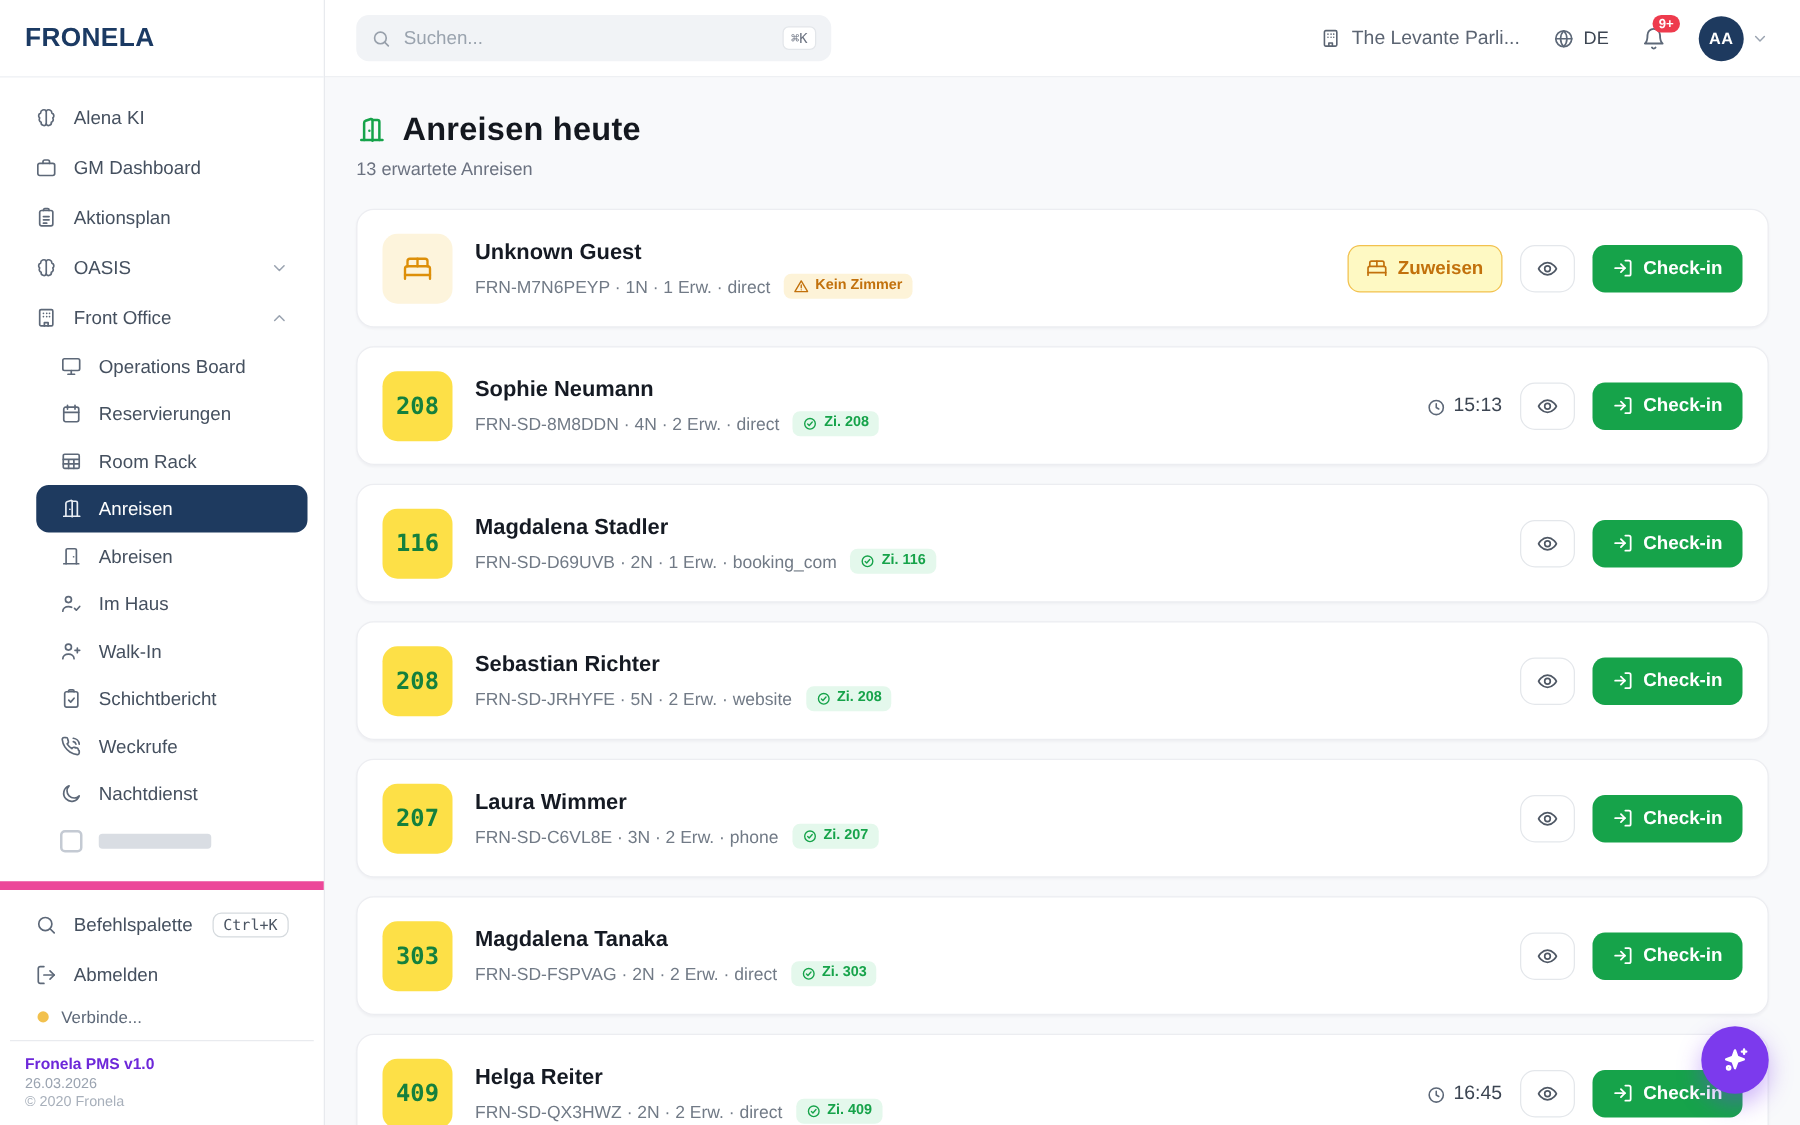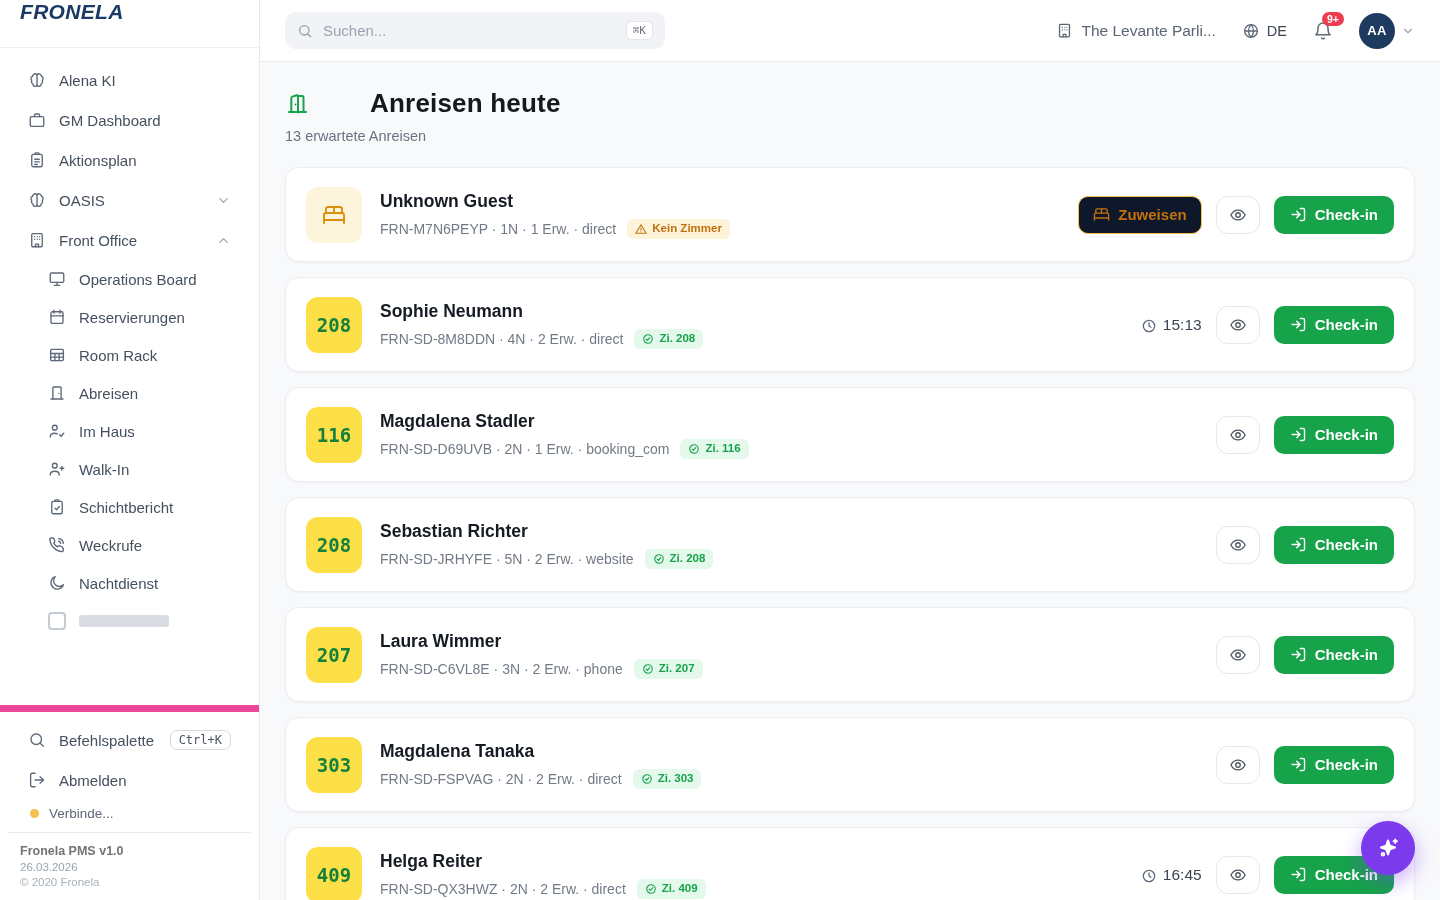--- a/index.html
+++ b/index.html
@@ -9,7 +9,7 @@
 
   
   .sidebar { width:260px; min-width:260px; height:100%; background:#fff; border-right:1px solid #e8eaee; display:flex; flex-direction:column; }
-  .logo-area { height:48px; display:flex; padding:0 20px; border-bottom:1px solid #edeff3;font-style:italic; }
+  .logo-area { height:62px; display:flex; align-items:center; padding:0 20px; border-bottom:1px solid #edeff3; }
   .logo { font-size:21px; font-weight:800; color:#1b3a63; letter-spacing:.3px; }
   .nav { flex:1; padding:12px 13px 0; overflow:hidden; }
   .nav-item { height:40px; display:flex; align-items:center; gap:13px; padding:0 15px; border-radius:10px; color:#45505f; font-size:15px; cursor:pointer; }

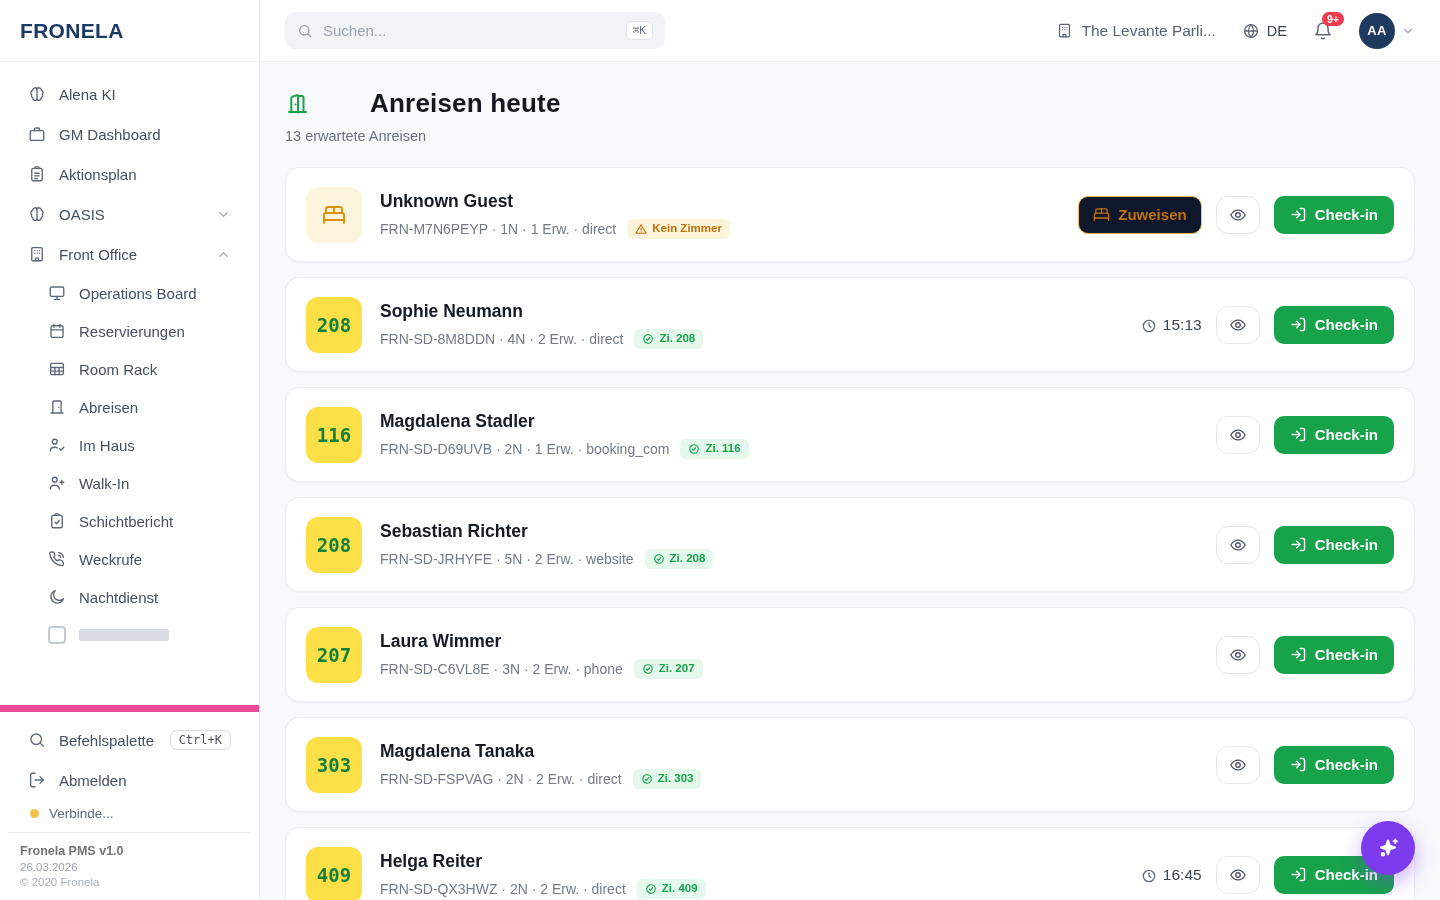--- a/index.html
+++ b/index.html
@@ -54,7 +54,7 @@
   .content { flex:1; background:#f8f9fb; padding:26px 25px 0; overflow:hidden; position:relative; }
   .page-head { display:flex; align-items:center; gap:13px; }
   .page-head .nicon { color:#16a34a; display:flex; }
-  .page-title { font-size:26px; font-weight:800; color:#14181f; letter-spacing:.2px;margin-left:48px; }
+  .page-title { font-size:26px; font-weight:800; color:#14181f; letter-spacing:.2px; }
   .page-sub { font-size:14.5px; color:#6b7280; margin-top:9px; }
 
   .cards { margin-top:23px; display:flex; flex-direction:column; gap:15px; }

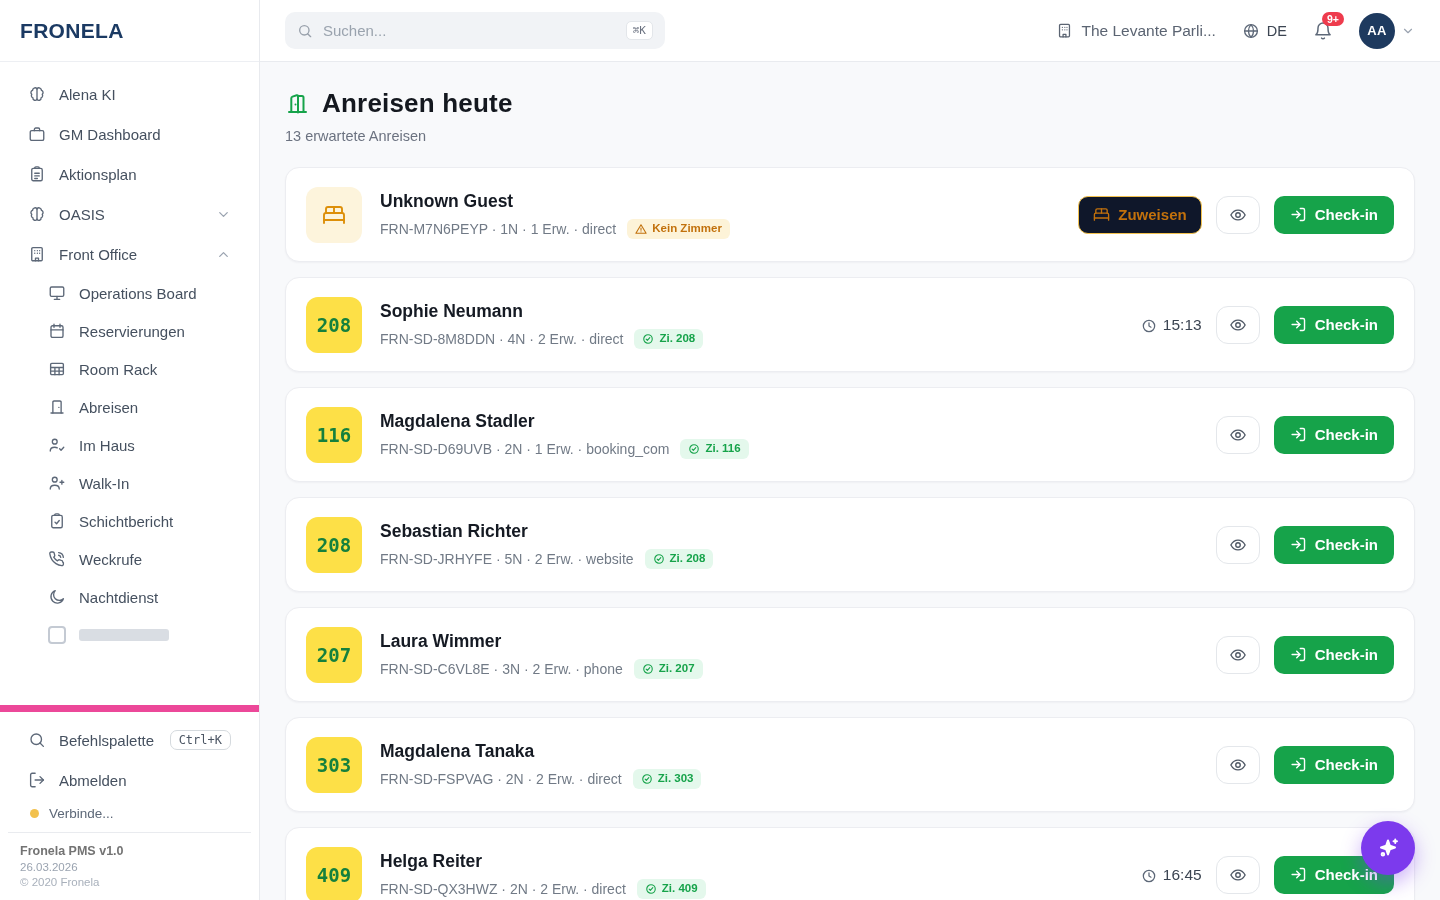--- a/index.html
+++ b/index.html
@@ -78,7 +78,7 @@
   .eye-btn { width:44px; height:38px; border-radius:12px; border:1px solid #e4e7eb; background:#fff; display:flex; align-items:center; justify-content:center; color:#4f5865; cursor:pointer; }
   .btn { height:38px; border-radius:10px; display:inline-flex; align-items:center; gap:8px; font-size:15px; font-weight:600; cursor:pointer; font-family:inherit; }
   .btn-checkin { background:#16a34a; border:none; color:#fff; padding:2px 16px; }
-  .btn-assign { background:#0f172a; border:1.5px solid #f2c14e; color:#c2710c; padding:0 14px; }
+  .btn-assign { background:#fef9c3; border:1.5px solid #f2c14e; color:#c2710c; padding:0 14px; }
 
   .fab { position:absolute; right:25px; bottom:25px; width:54px; height:54px; border-radius:50%; background:#7c3aed; border:none; display:flex; align-items:center; justify-content:center; box-shadow:0 8px 20px rgba(124,58,237,.4); cursor:pointer; z-index:5; }
 </style>

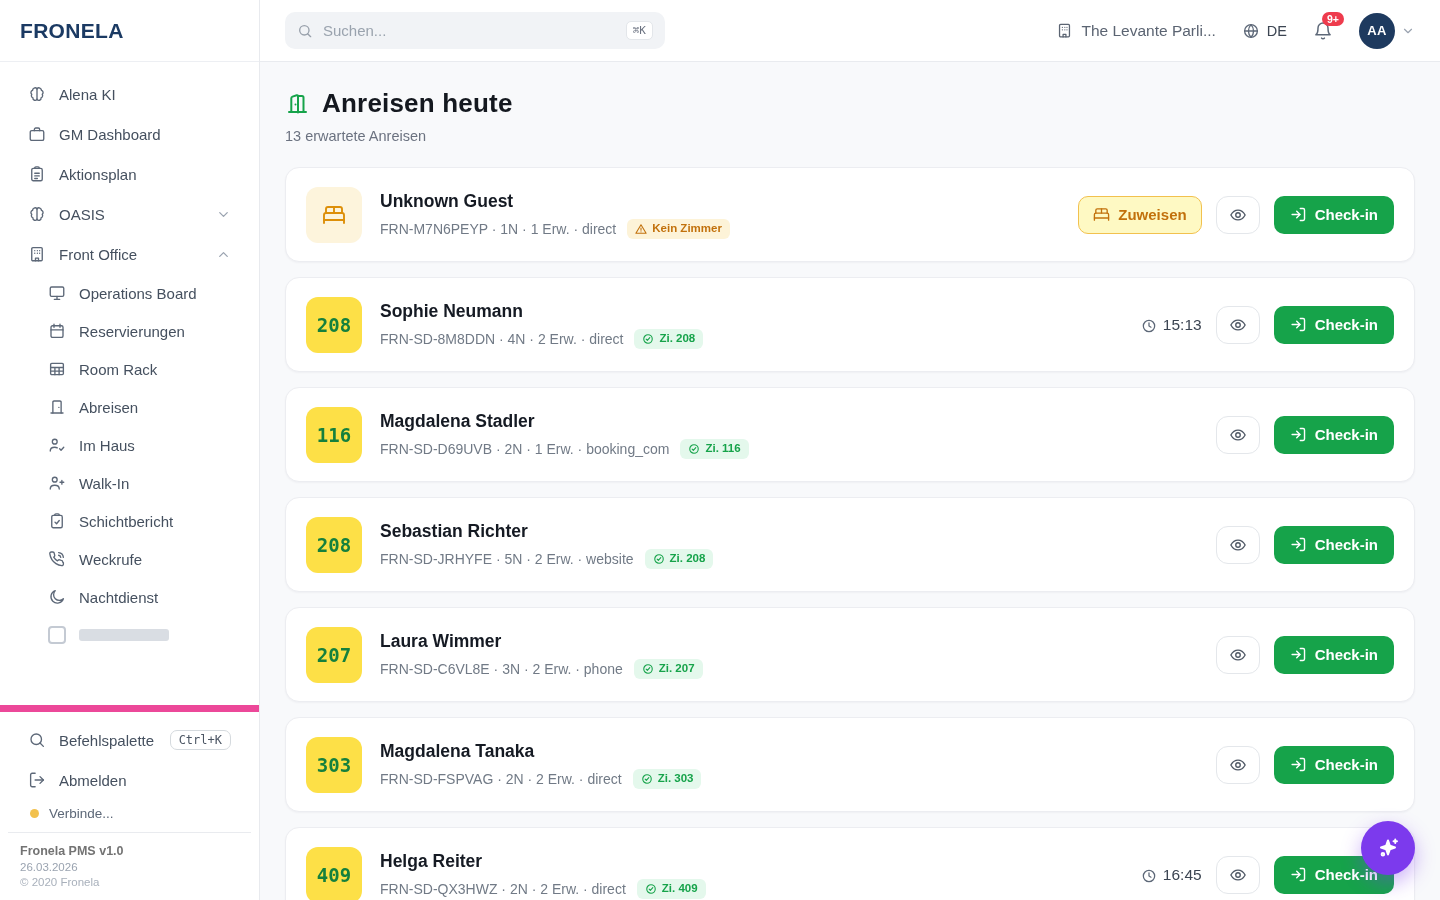--- a/index.html
+++ b/index.html
@@ -179,6 +179,17 @@
             </svg>
           </span>
         <span>Room Rack</span>
+      </div>
+      <div class="nav-item nav-sub active">
+        <span class="nicon">
+            <svg width="18" height="18" viewBox="0 0 24 24" fill="none" stroke="currentColor" stroke-width="1.8" stroke-linecap="round" stroke-linejoin="round">
+              <path d="M13 4h4a1.5 1.5 0 0 1 1.5 1.5V20"></path>
+              <path d="M4 20h17"></path>
+              <path d="M13 20.5V4.2a1 1 0 0 0-1.3-1l-4.2 1.4A1.8 1.8 0 0 0 6.3 6.3V20"></path>
+              <path d="M10.5 12.5h.01"></path>
+            </svg>
+          </span>
+        <span>Anreisen</span>
       </div>
       <div class="nav-item nav-sub">
         <span class="nicon">

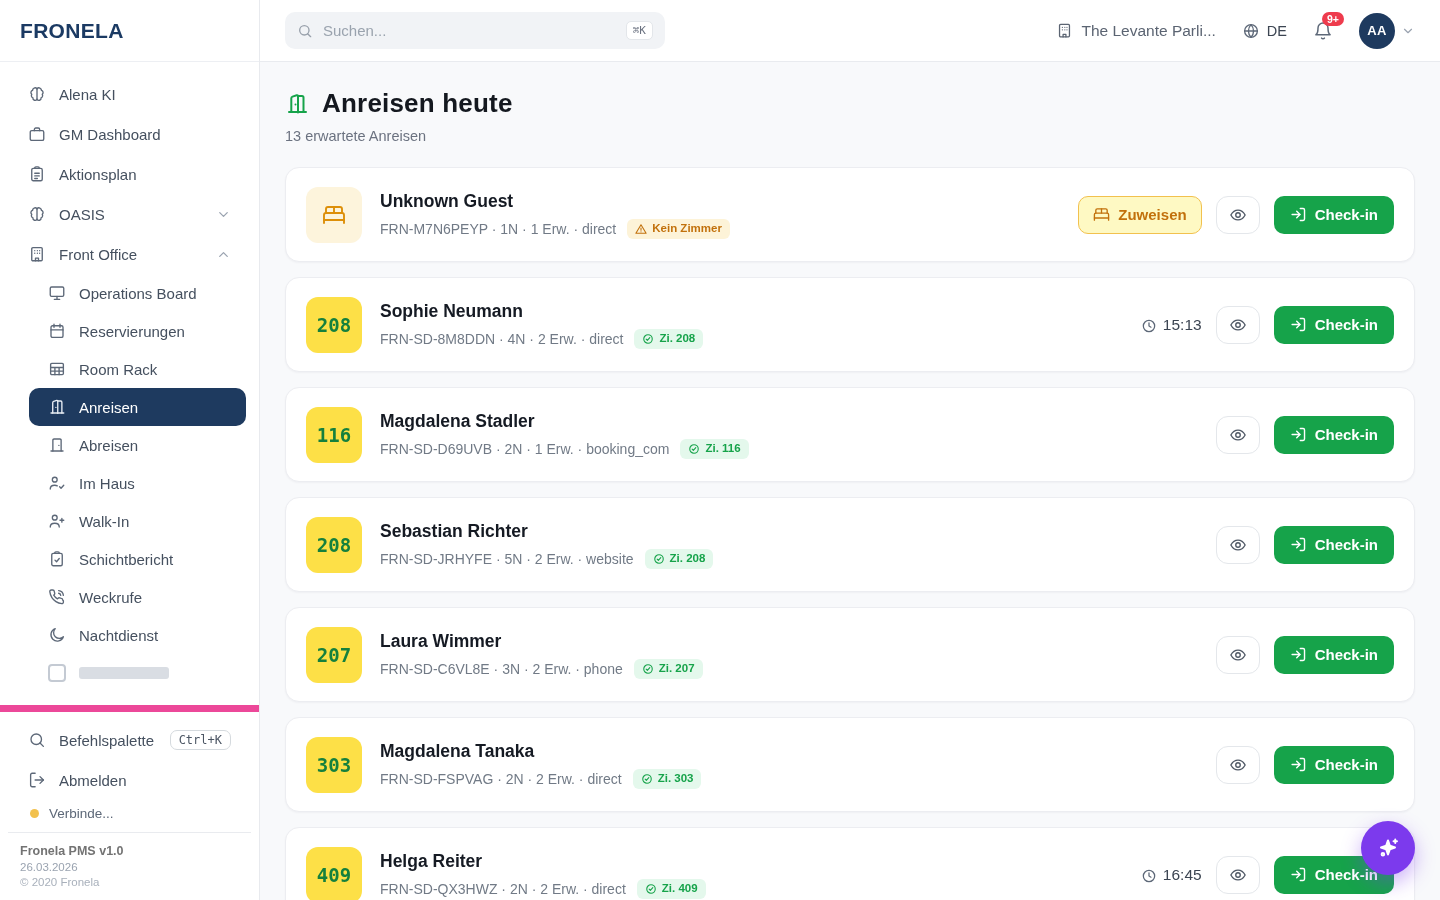--- a/index.html
+++ b/index.html
@@ -30,7 +30,7 @@
   .status-row { height:26px; display:flex; align-items:center; gap:10px; padding:0 17px; font-size:13.5px; color:#5d6878; }
   .status-dot { width:9px; height:9px; border-radius:50%; background:#f2c14e; }
   .version-block { border-top:1px solid #e9ebef; margin:6px -5px 0; padding:11px 12px 12px; }
-  .v-title { font-size:12.5px; font-weight:700; color:#737373; }
+  .v-title { font-size:12.5px; font-weight:700; color:#6d28d9; }
   .v-date { font-size:11.5px; color:#9aa3b0; margin-top:3px; }
   .v-copy { font-size:11.5px; color:#a8b0bb; margin-top:3px; }
 

